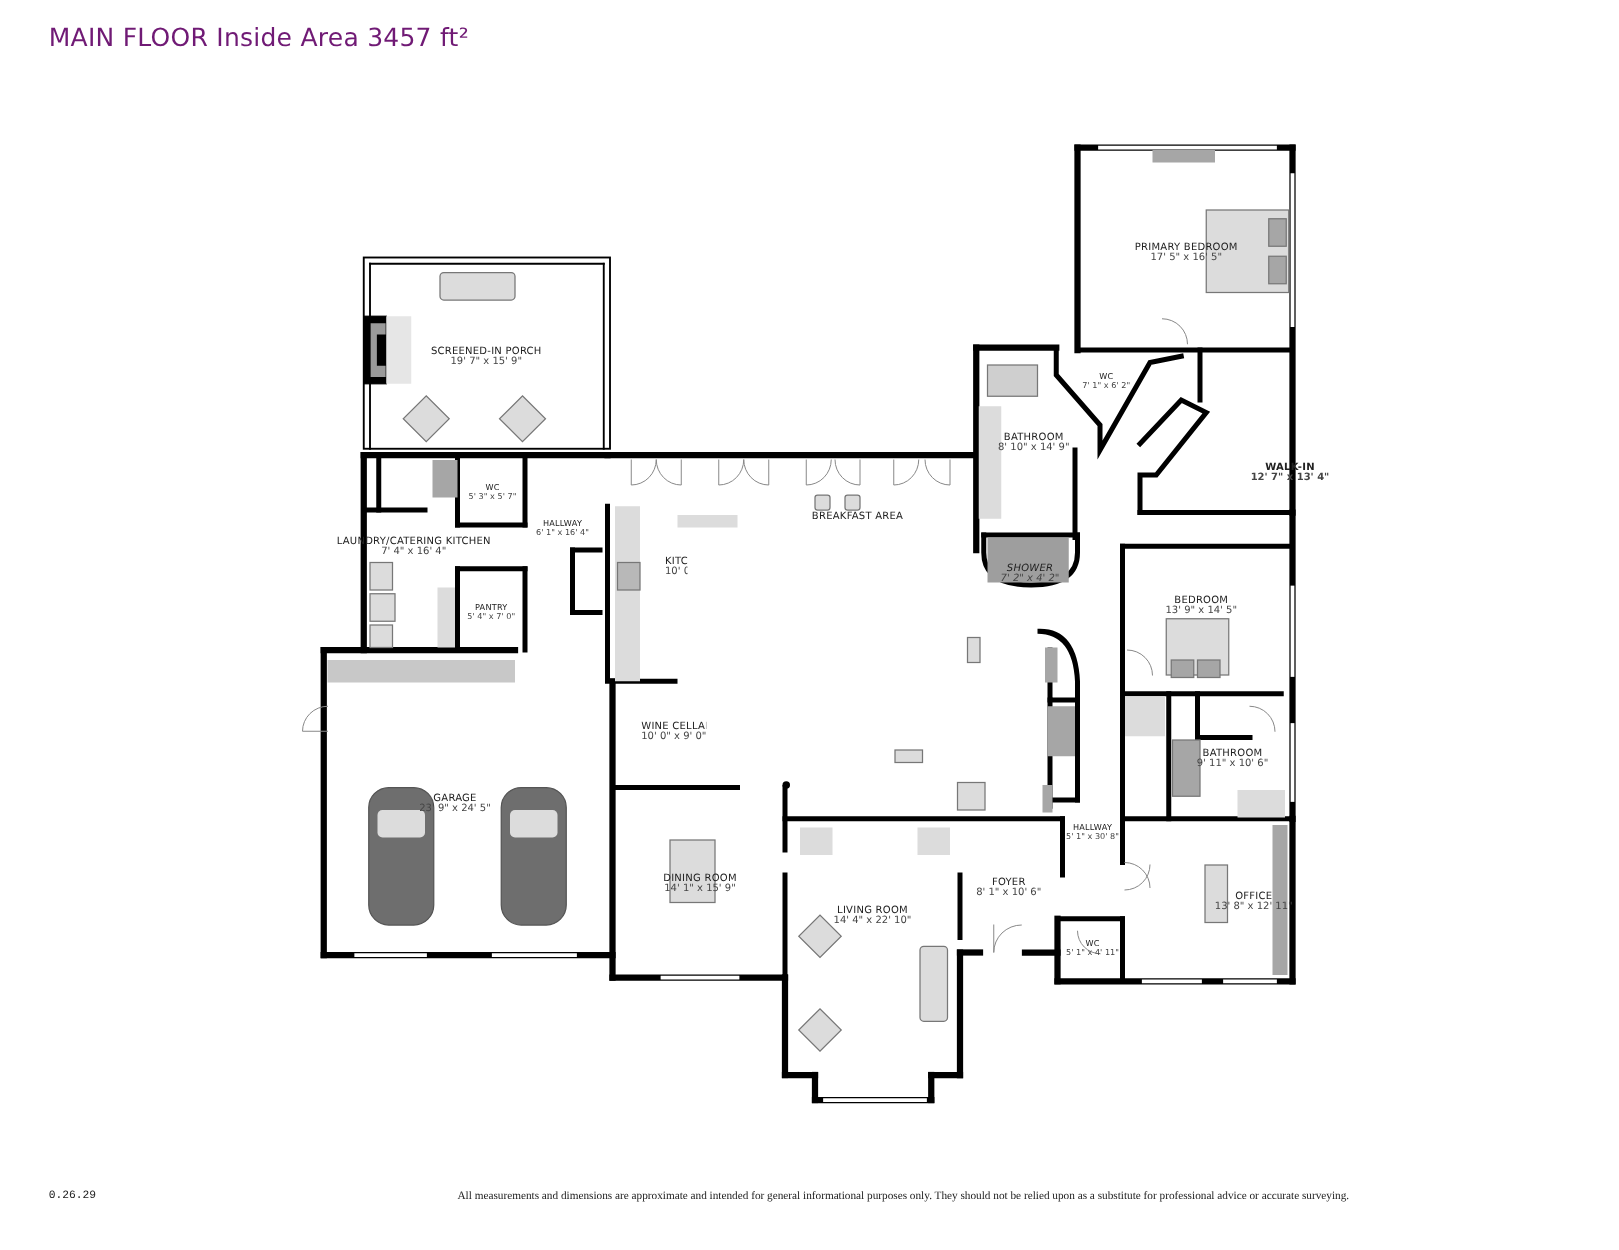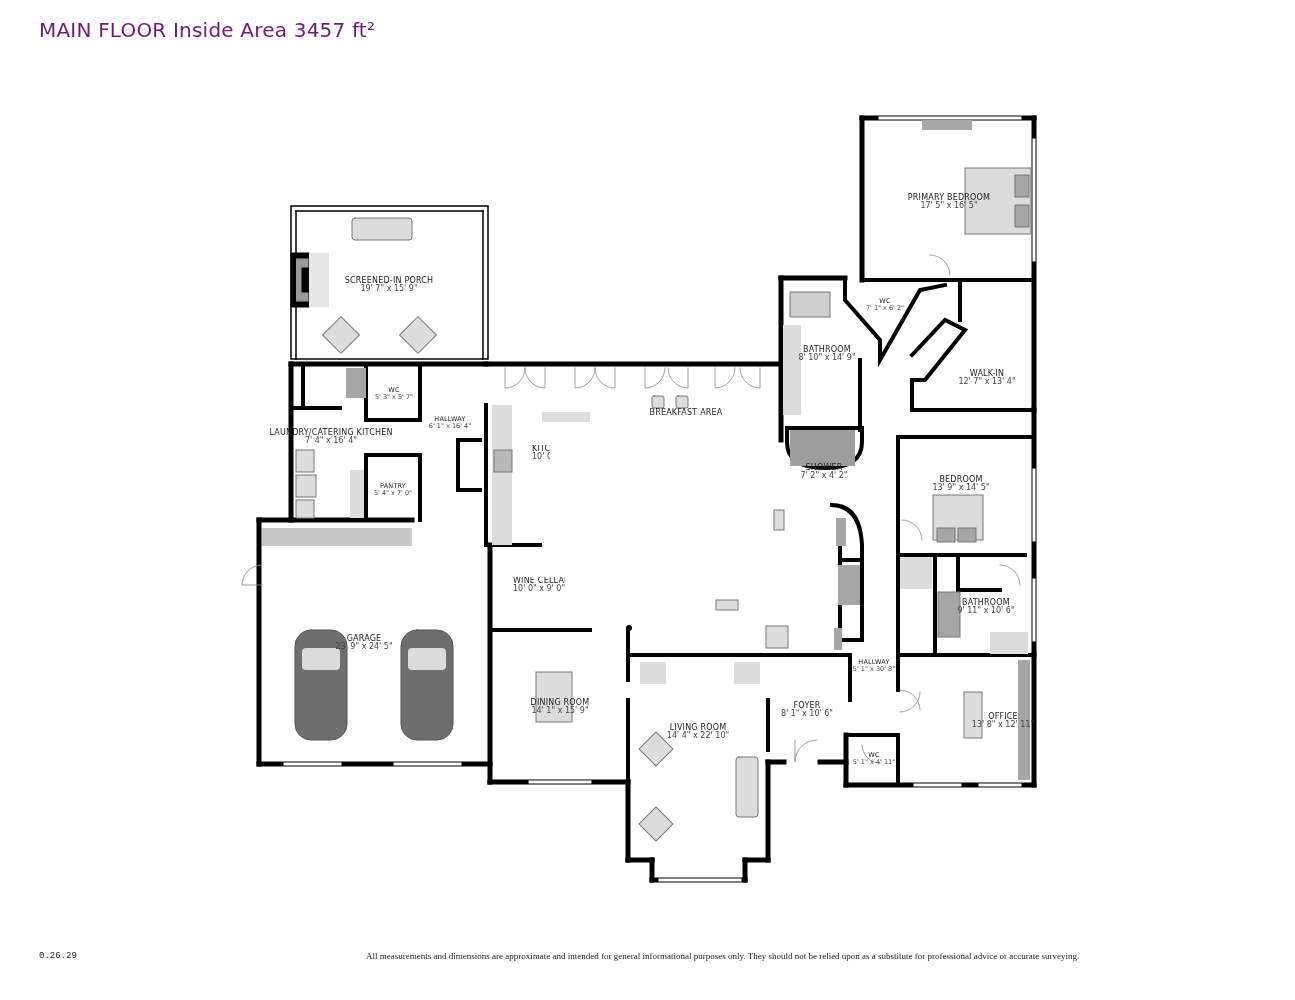--- a/index.html
+++ b/index.html
@@ -223,7 +223,7 @@
   <span class="room-name">BATHROOM</span>
   <span class="room-dim">8' 10" x 14' 9"</span>
 </div>
-<div class="room-label" style="left:987px; top:370px;">
+<div class="room-label" style="left:1032px; top:370px;font-weight:bold;">
   <span class="room-name">WALK-IN</span>
   <span class="room-dim">12' 7" x 13' 4"</span>
 </div>

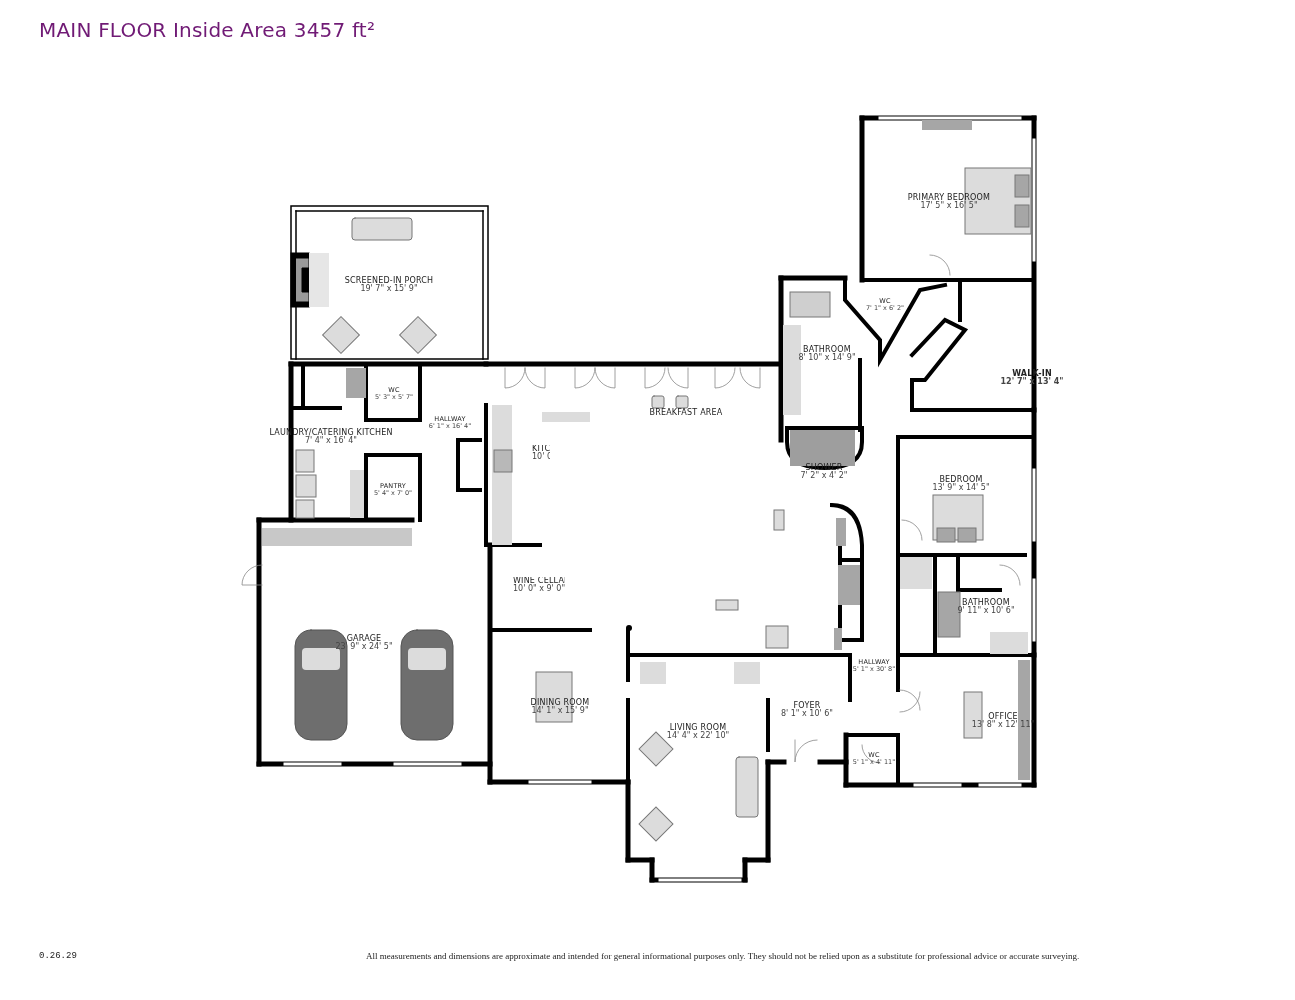--- a/index.html
+++ b/index.html
@@ -227,7 +227,7 @@
   <span class="room-name">WALK-IN</span>
   <span class="room-dim">12' 7" x 13' 4"</span>
 </div>
-<div class="room-label" style="left:824px; top:464px;">
+<div class="room-label" style="left:824px; top:451px;font-style:italic;">
   <span class="room-name">SHOWER</span>
   <span class="room-dim">7' 2" x 4' 2"</span>
 </div>

